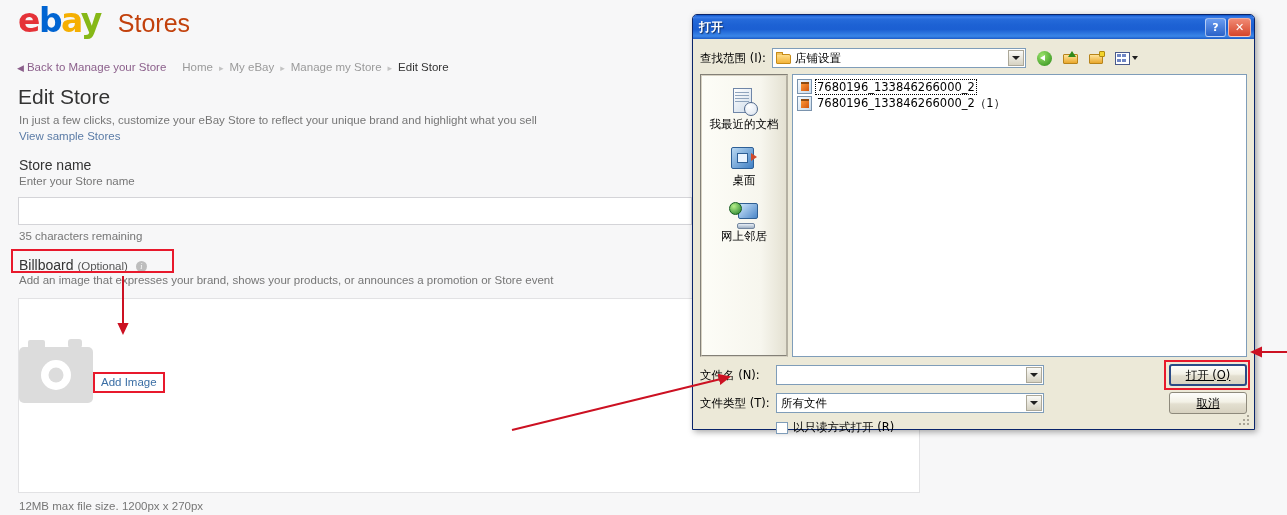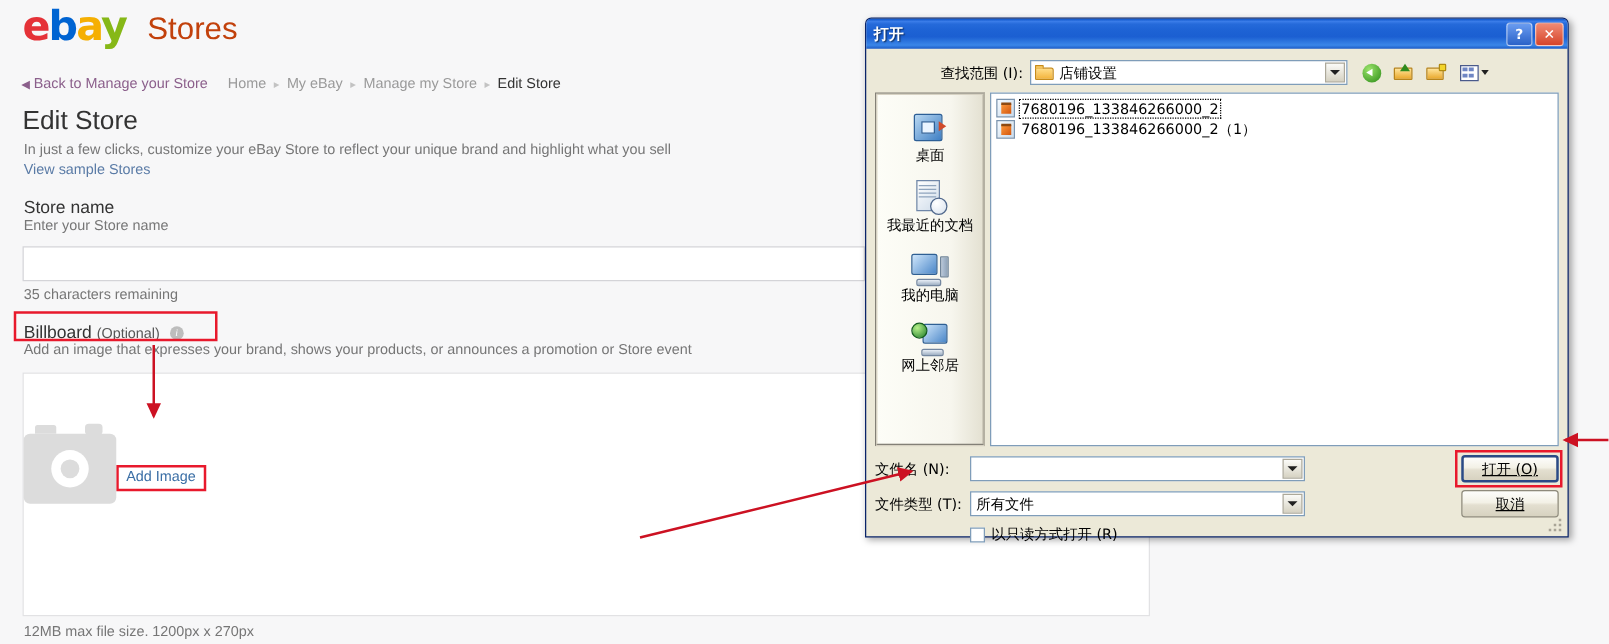--- a/index.html
+++ b/index.html
@@ -76,7 +76,7 @@
 
   .dlg-body{padding:6px 7px 0 7px;}
 
-  .lookin-row{display:flex;align-items:center;height:26px;justify-content:center;}
+  .lookin-row{display:flex;align-items:center;height:26px;}
   .lookin-label{font-size:11.5px;color:#000;margin-right:6px;}
   .combo{
     height:20px;background:#fff;border:1px solid #7f9db9;display:flex;align-items:center;

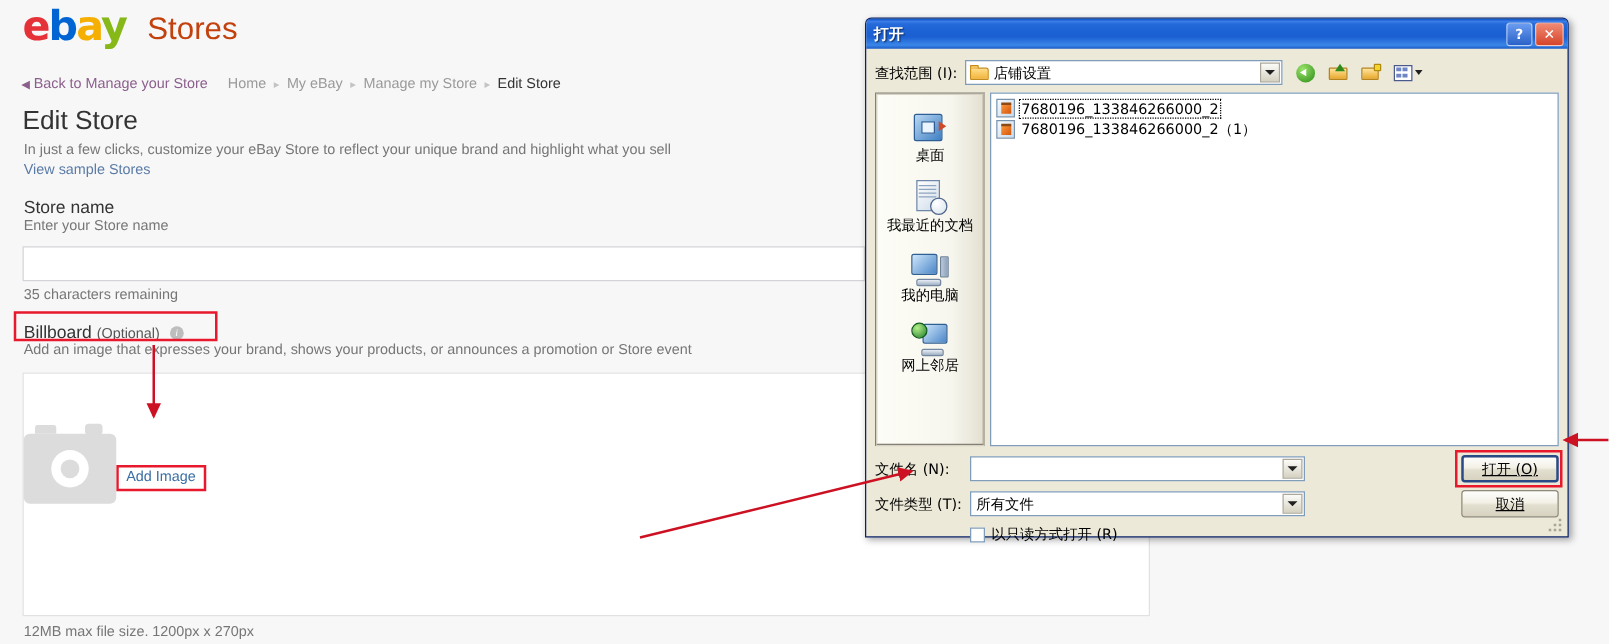--- a/index.html
+++ b/index.html
@@ -259,19 +259,19 @@
       <div class="places">
         <div class="place">
           <div class="pi">
+              <span class="i-recent">
+                <i></i>
+              </span>
+            </div>
+          <div class="pl">我最近的文档</div>
+        </div>
+        <div class="place">
+          <div class="pi">
               <span class="i-desk">
                 <i></i>
               </span>
             </div>
           <div class="pl">桌面</div>
-        </div>
-        <div class="place">
-          <div class="pi">
-              <span class="i-recent">
-                <i></i>
-              </span>
-            </div>
-          <div class="pl">我最近的文档</div>
         </div>
         <div class="place">
           <div class="pi">

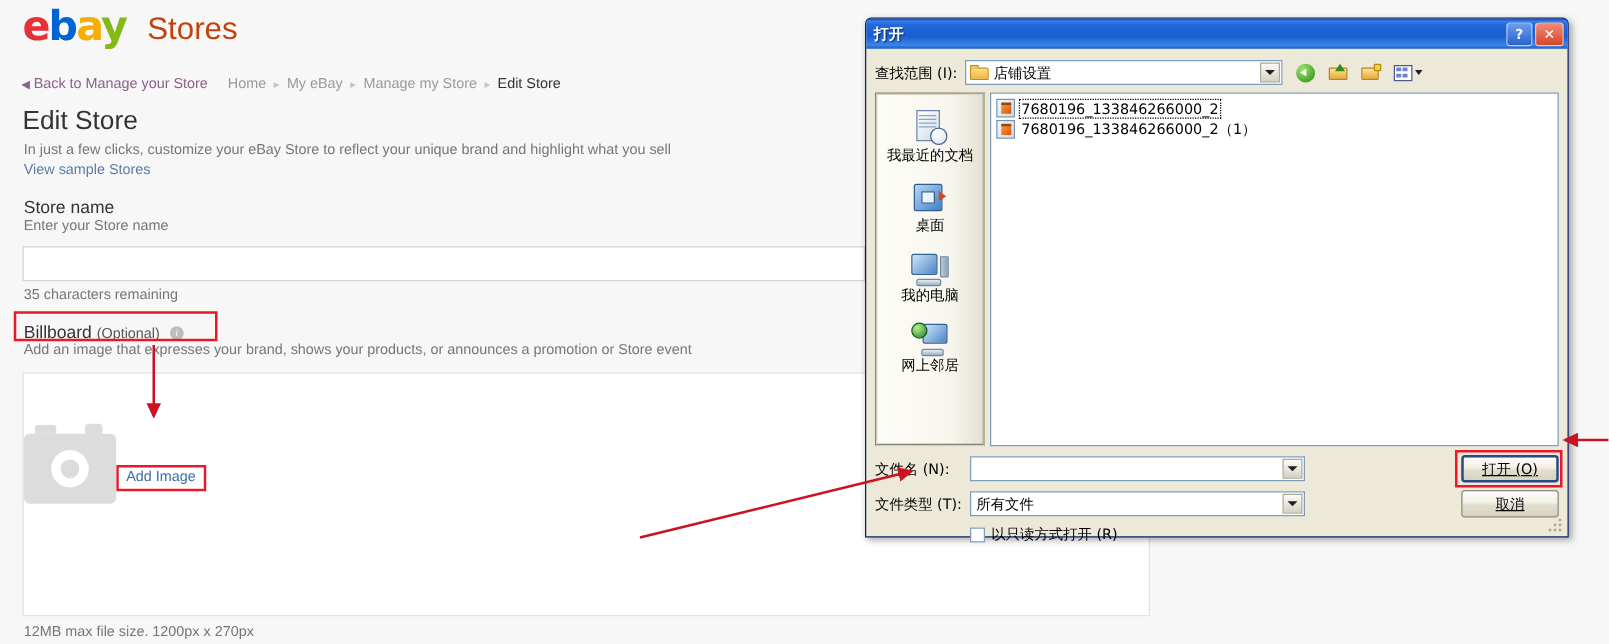--- a/index.html
+++ b/index.html
@@ -275,14 +275,6 @@
         </div>
         <div class="place">
           <div class="pi">
-              <span class="i-pc">
-                <i></i>
-              </span>
-            </div>
-          <div class="pl">我的电脑</div>
-        </div>
-        <div class="place">
-          <div class="pi">
               <span class="i-net">
                 <i></i>
               </span>

